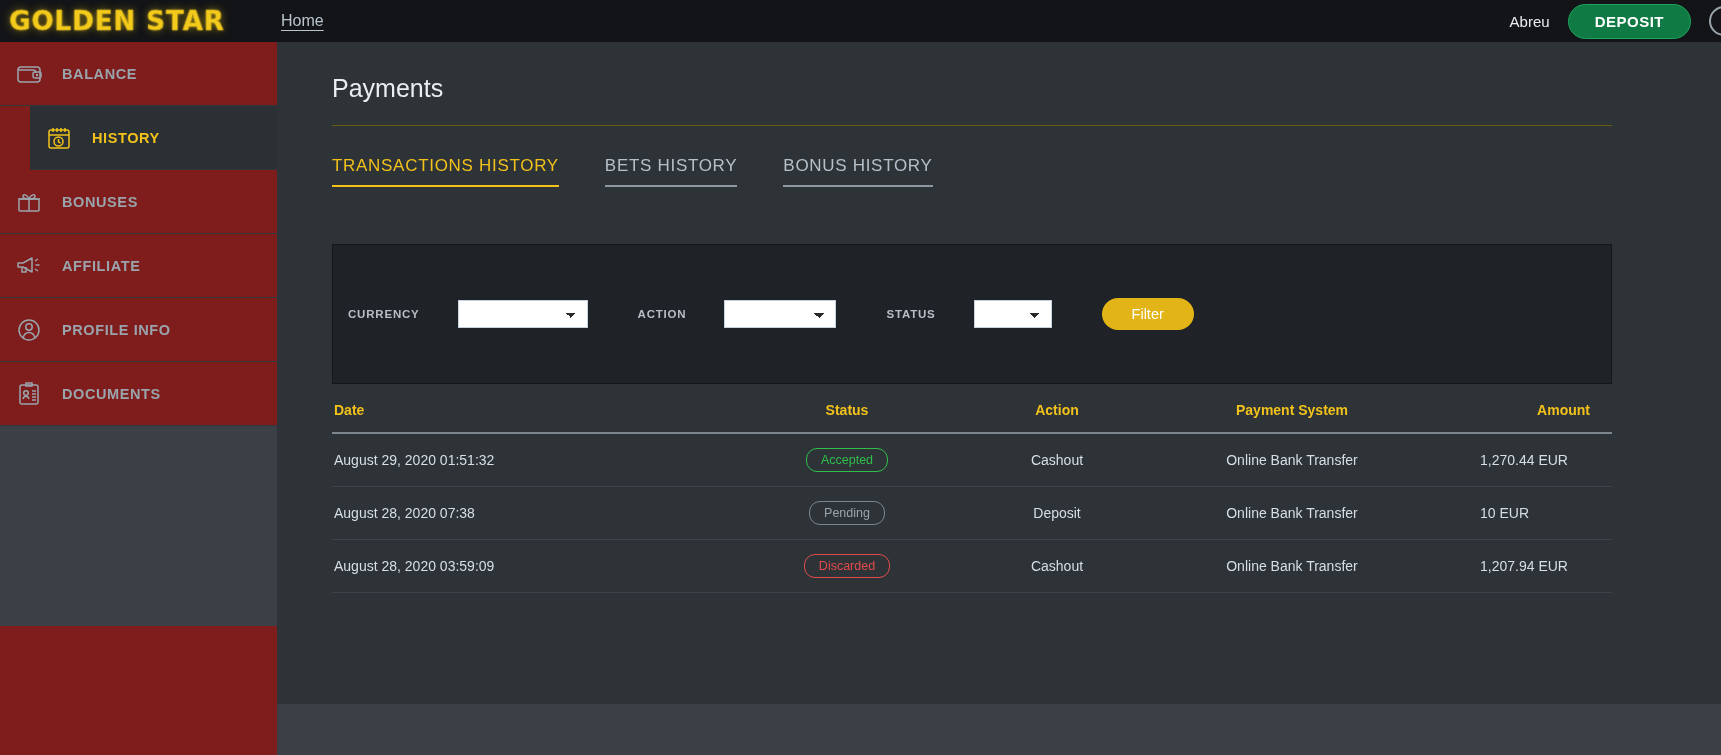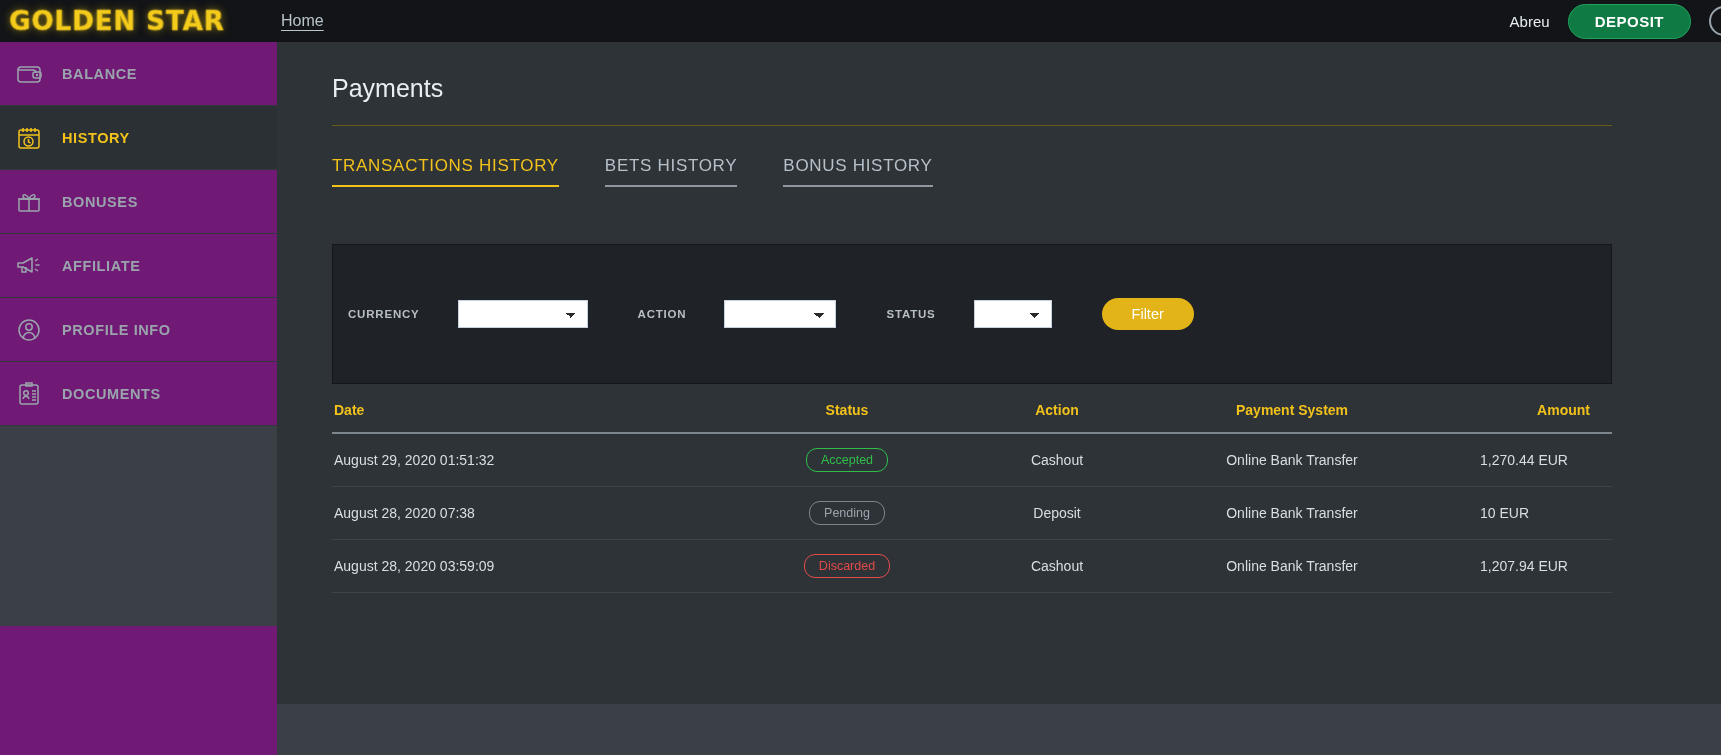--- a/index.html
+++ b/index.html
@@ -92,7 +92,7 @@
     top: 42px; left: 0;
     width: 277px;
     height: 713px;
-    background: #701a75;
+    background: #7f1d1d;
   }
   .side-item {
     height: 64px;

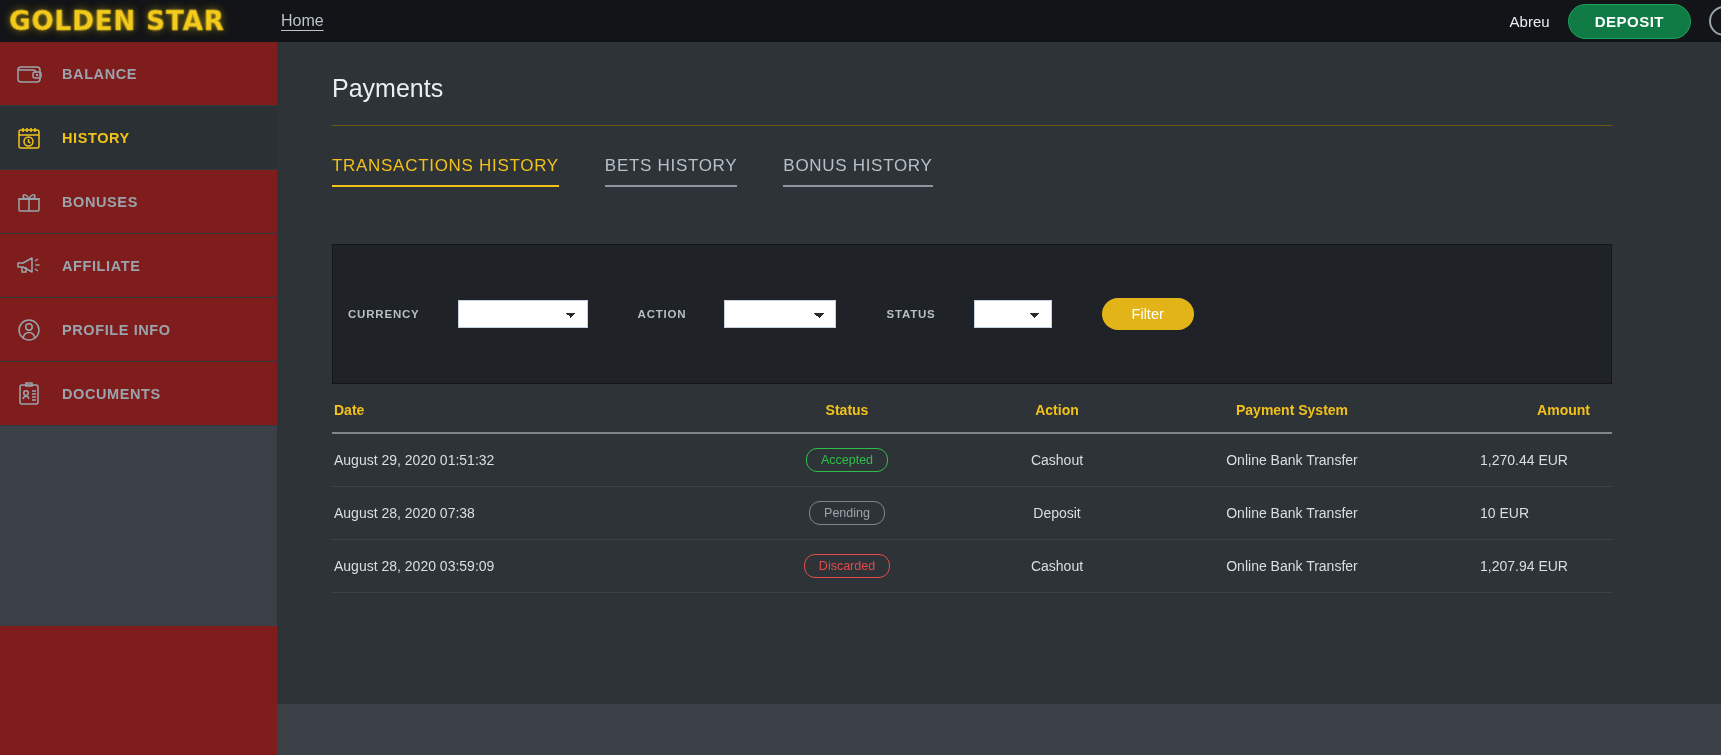--- a/index.html
+++ b/index.html
@@ -107,6 +107,7 @@
   .side-item.active {
     background: #2b3035;
     color: #f2c21b;
+    margin-left: 30px;
   }
   .side-item .label {
     font-size: 14.5px;

